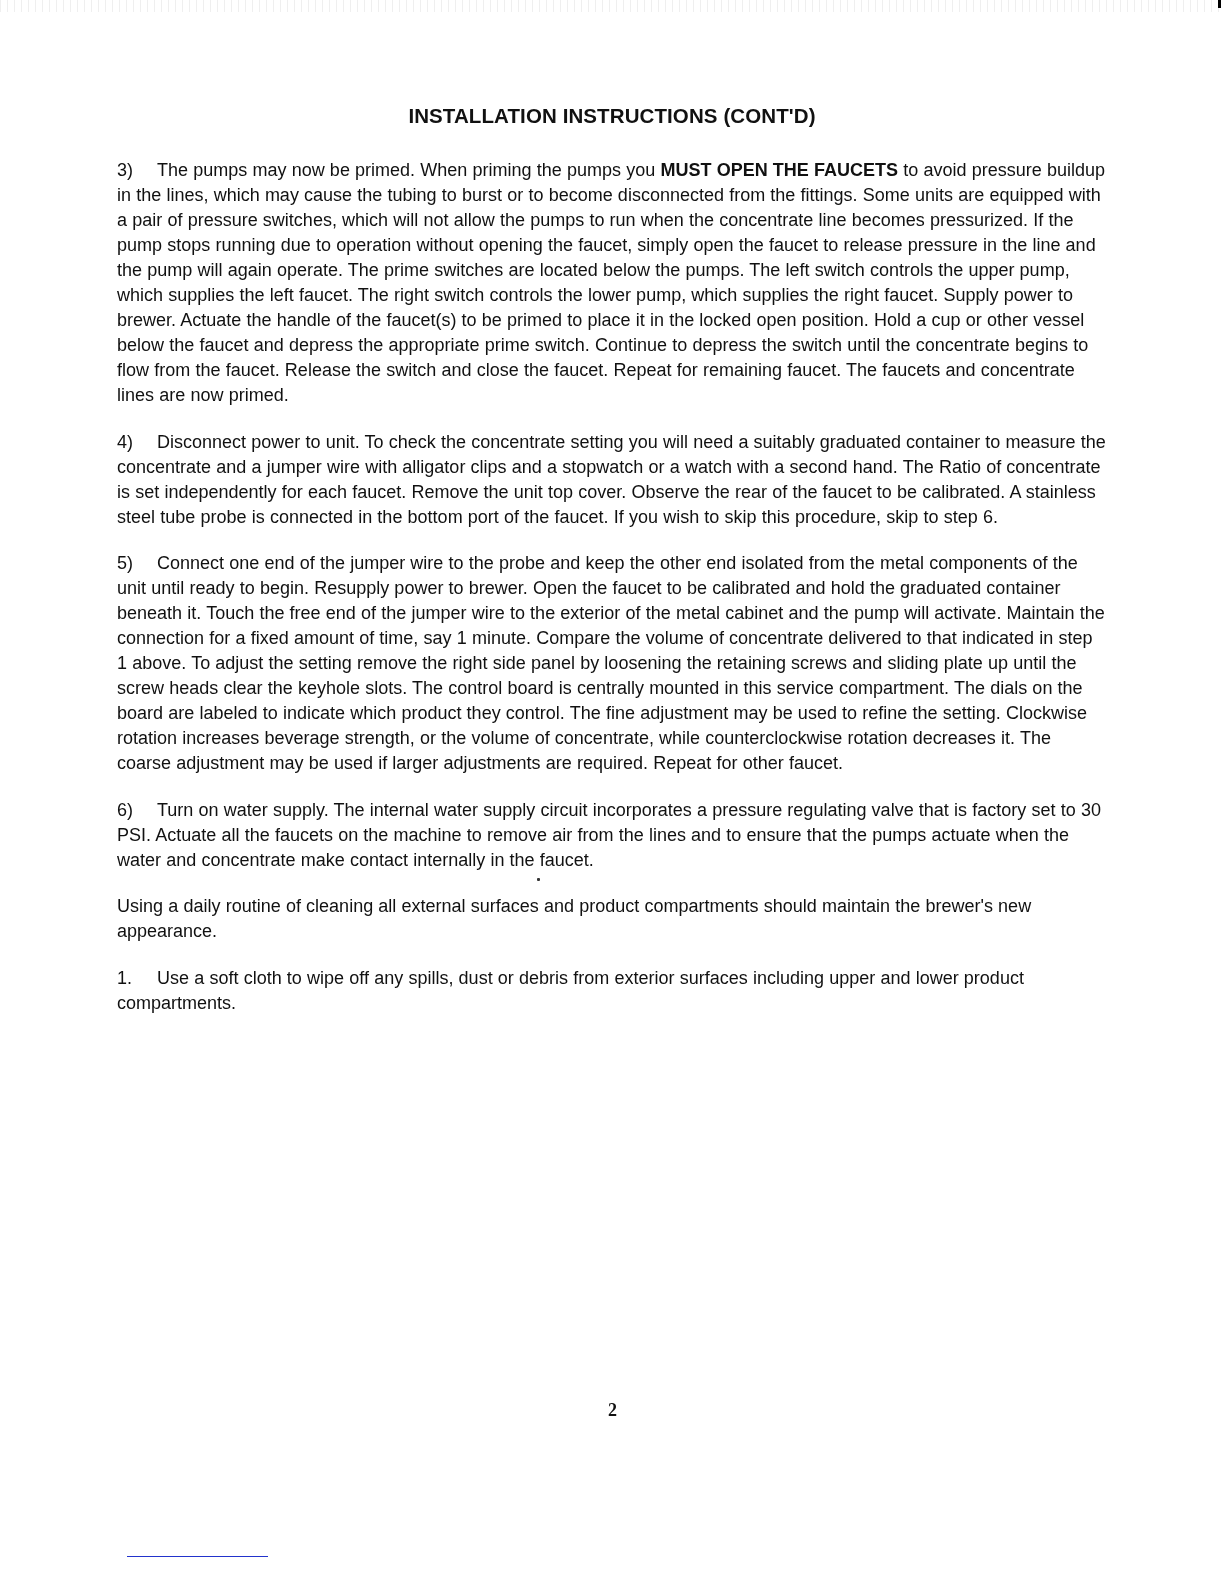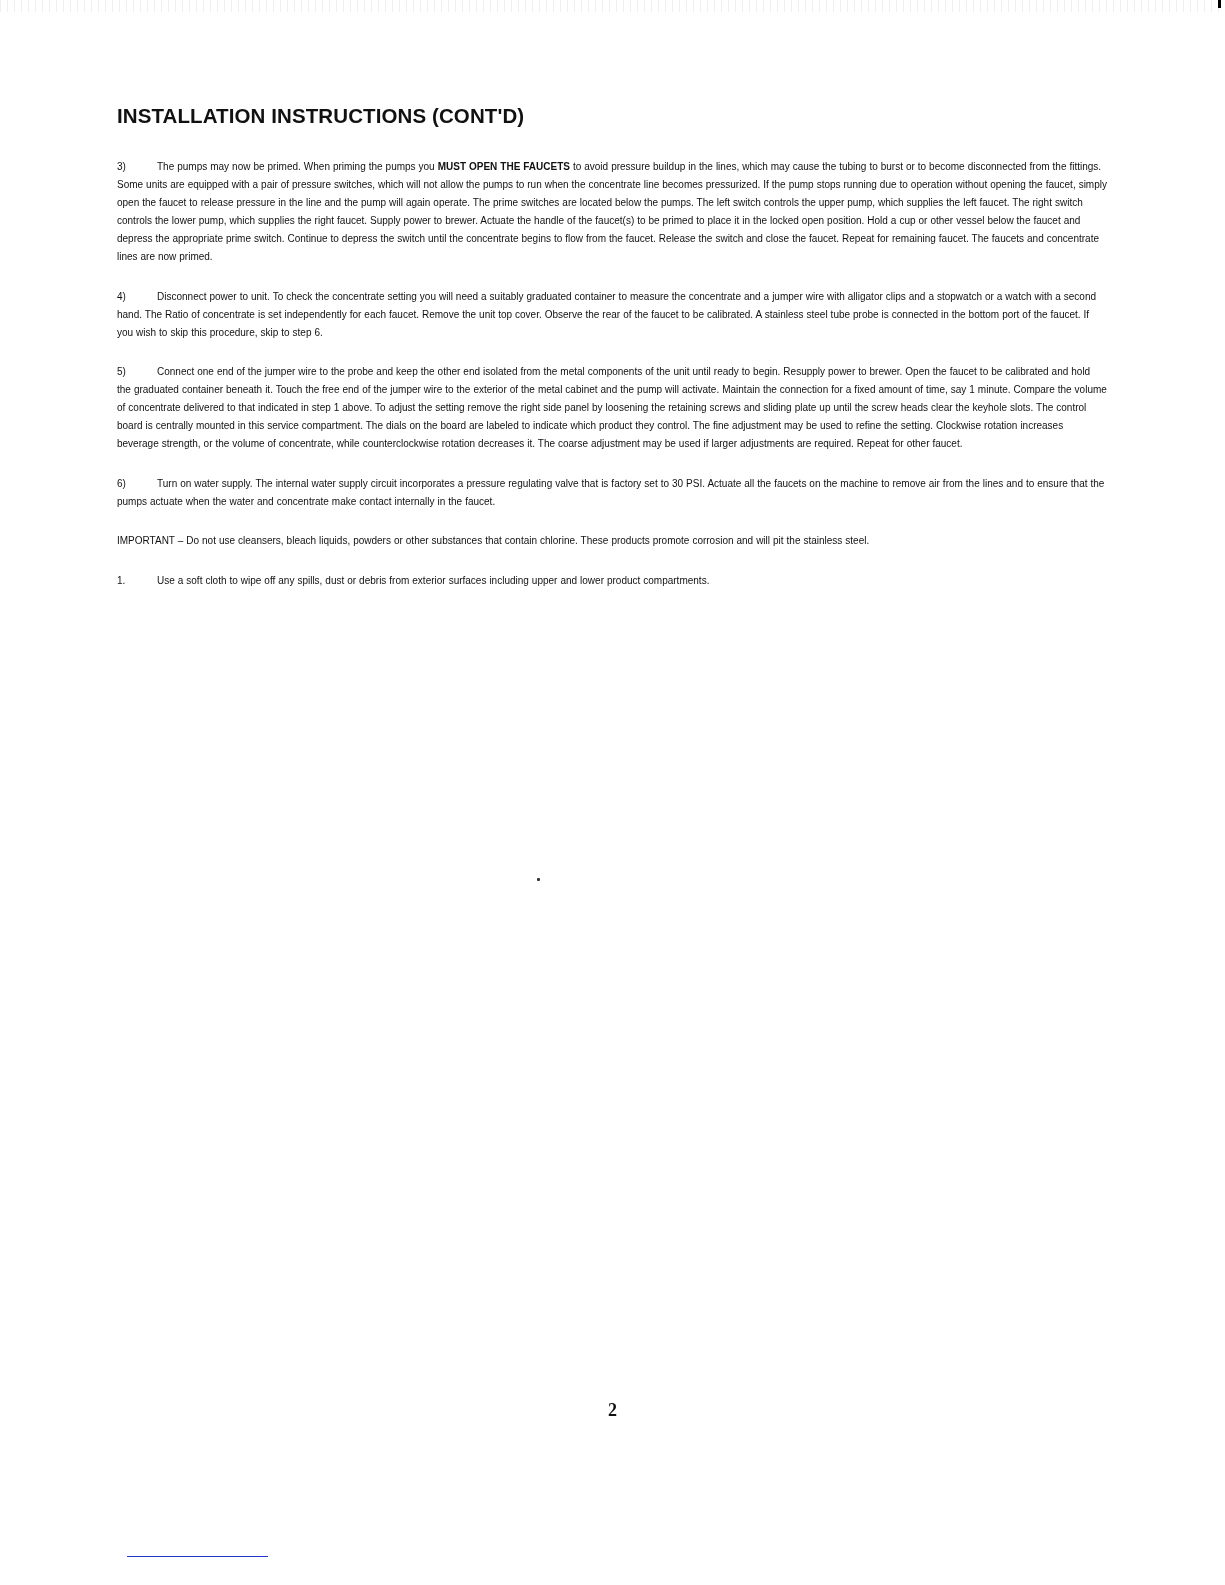--- a/index.html
+++ b/index.html
@@ -46,6 +46,7 @@
       margin: 0;
       letter-spacing: 0.1px;
       color: #111;
+      text-align: center;
     }
     .sec1-title {
       margin-bottom: 30px;

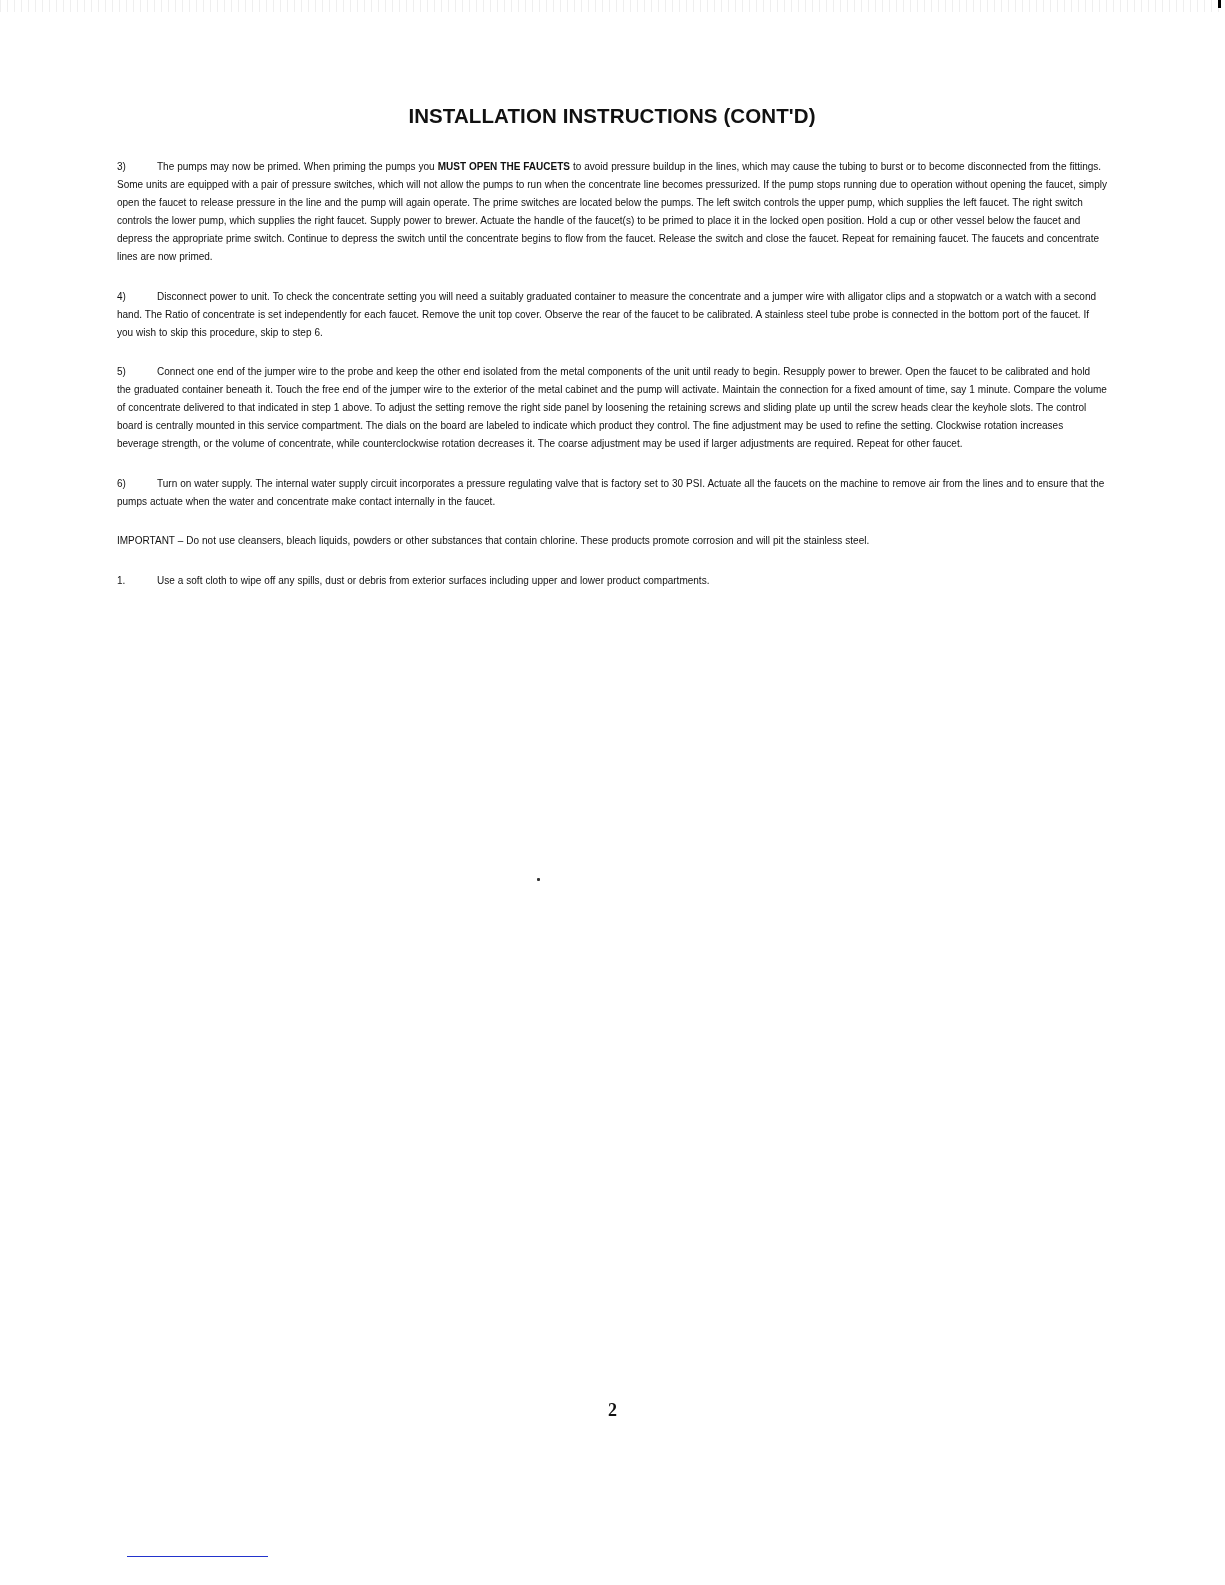--- a/index.html
+++ b/index.html
@@ -52,8 +52,8 @@
       margin-bottom: 30px;
     }
     .para {
-      font-size: 10px;
-      line-height: 18px;
+      font-size: 18px;
+      line-height: 25px;
       margin: 0 0 21.6px 0;
       word-spacing: 0.2px;
     }

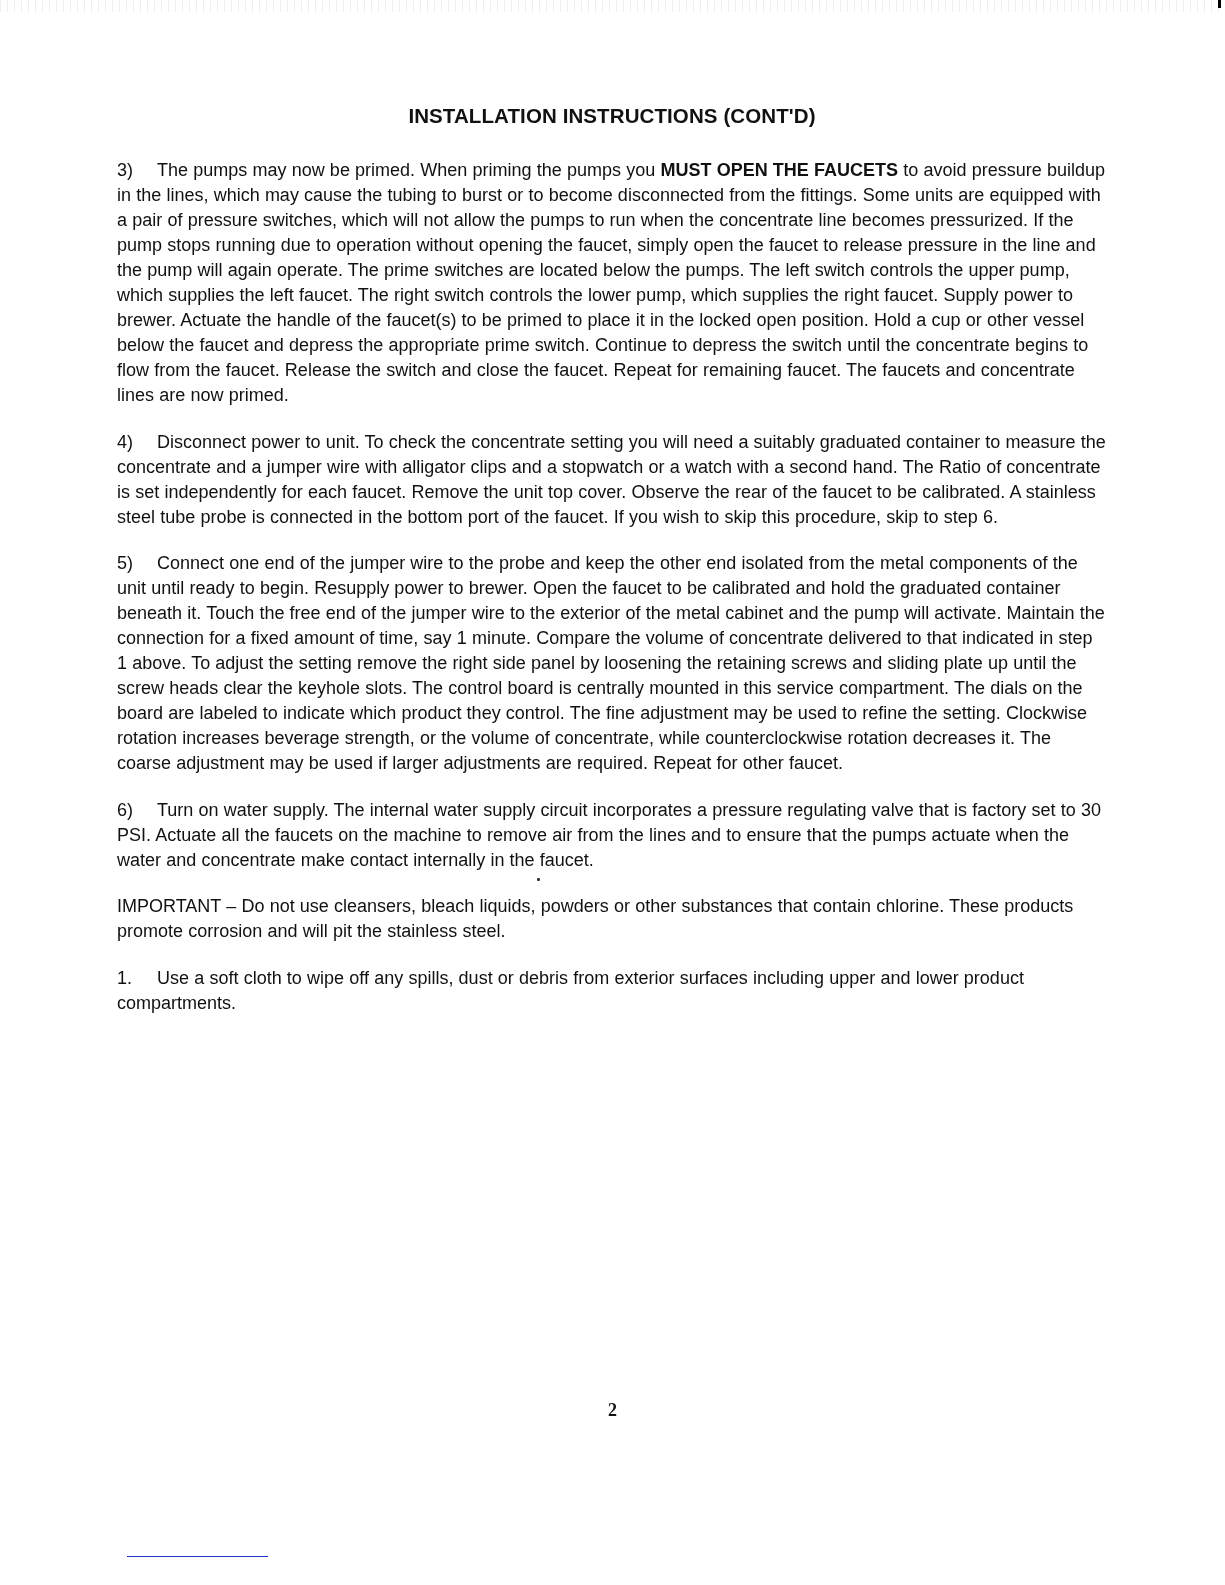--- a/index.html
+++ b/index.html
@@ -128,6 +128,7 @@
 
 
 
+  <p class="para">Using a daily routine of cleaning all external surfaces and product compartments should maintain the brewer's new appearance.</p>
 
   <p class="para">IMPORTANT – Do not use cleansers, bleach liquids, powders or other substances that contain chlorine. These products promote corrosion and will pit the stainless steel.</p>
 

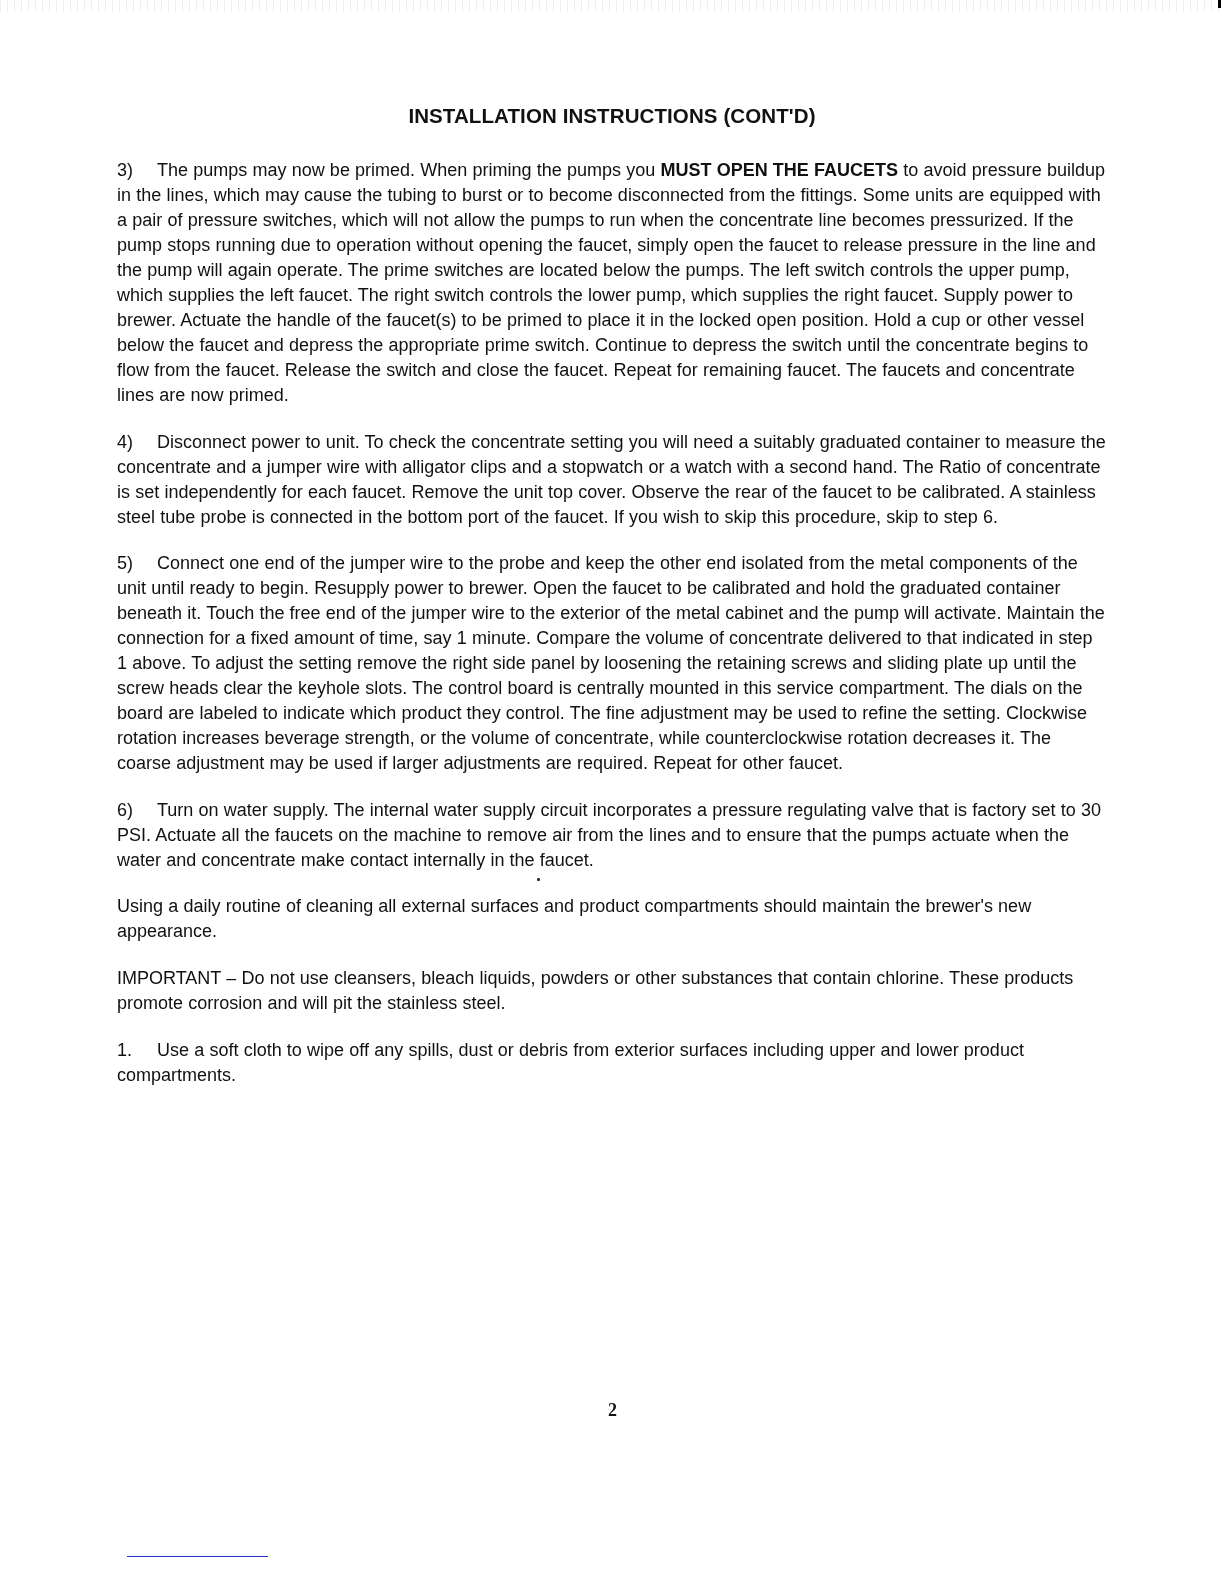--- a/index.html
+++ b/index.html
@@ -130,7 +130,6 @@
 
   <p class="para">Using a daily routine of cleaning all external surfaces and product compartments should maintain the brewer's new appearance.</p>
 
-  <p class="para">IMPORTANT – Do not use cleansers, bleach liquids, powders or other substances that contain chlorine. These products promote corrosion and will pit the stainless steel.</p>
 
   <p class="para">
     <span class="num-dot">1.</span><span>Use a soft cloth to wipe off any spills, dust or debris from exterior surfaces including upper and lower product compartments.</span>

